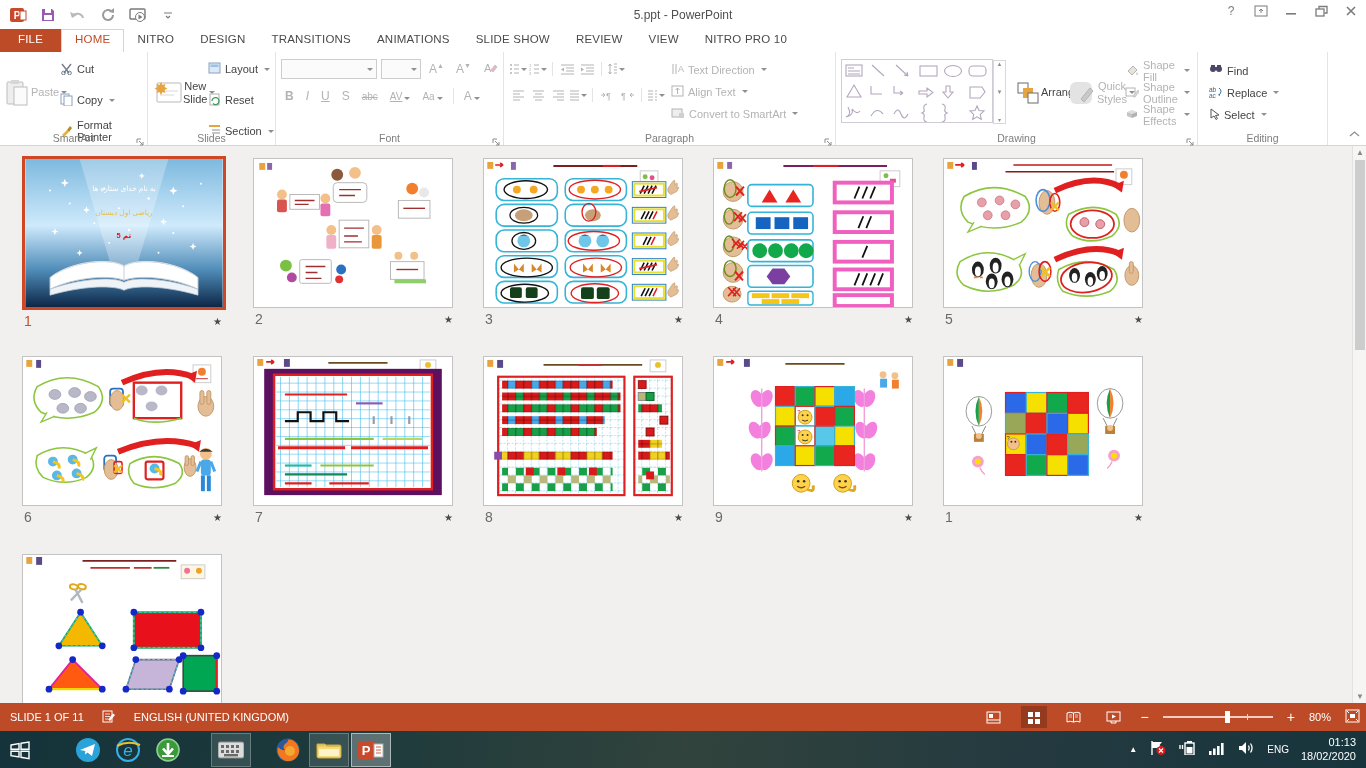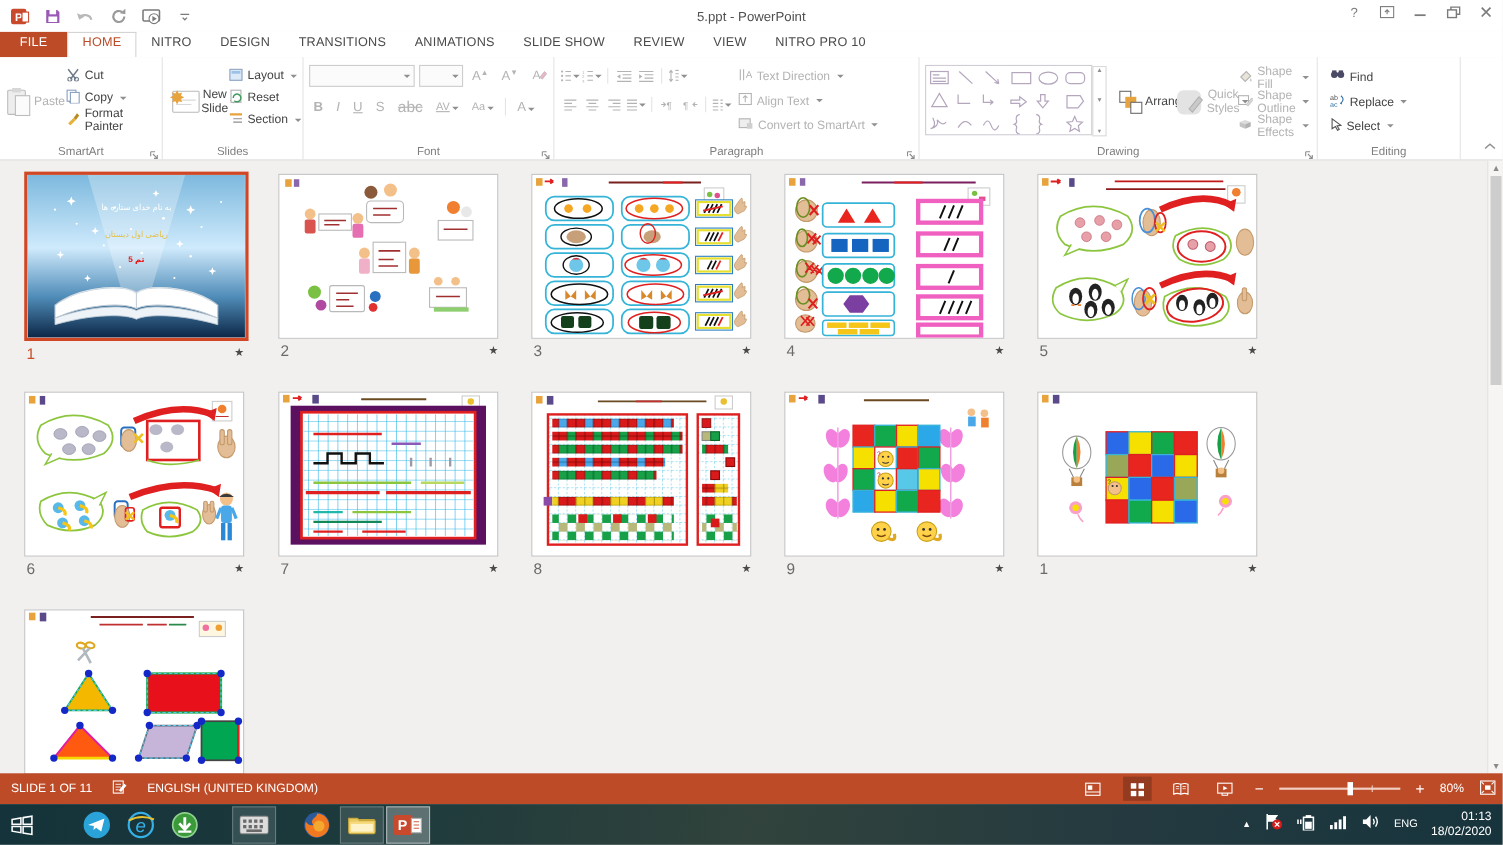--- a/index.html
+++ b/index.html
@@ -33,7 +33,7 @@
   .bigbtn { width:52px; height:72px; display:flex; flex-direction:row; align-items:center;
     justify-content:flex-start; font-size:11px; color:#444; text-align:center; line-height:1.15; padding-top:3px; }
   .bigbtn .bicon { height:32px; display:flex; align-items:center; }
-  .smallcol { display:flex; flex-direction:column; justify-content:flex-start; gap:0; padding-top:4px; }
+  .smallcol { display:flex; flex-direction:column; justify-content:flex-start; gap:11px; padding-top:4px; }
   .sbtn { display:flex; align-items:center; gap:4px; font-size:11px; color:#444; height:20px; padding:0 3px; }
   .dis, .dis * { color:#b3b3b3 !important; }
   .darrow { display:inline-block; width:0; height:0; border-left:3px solid transparent;

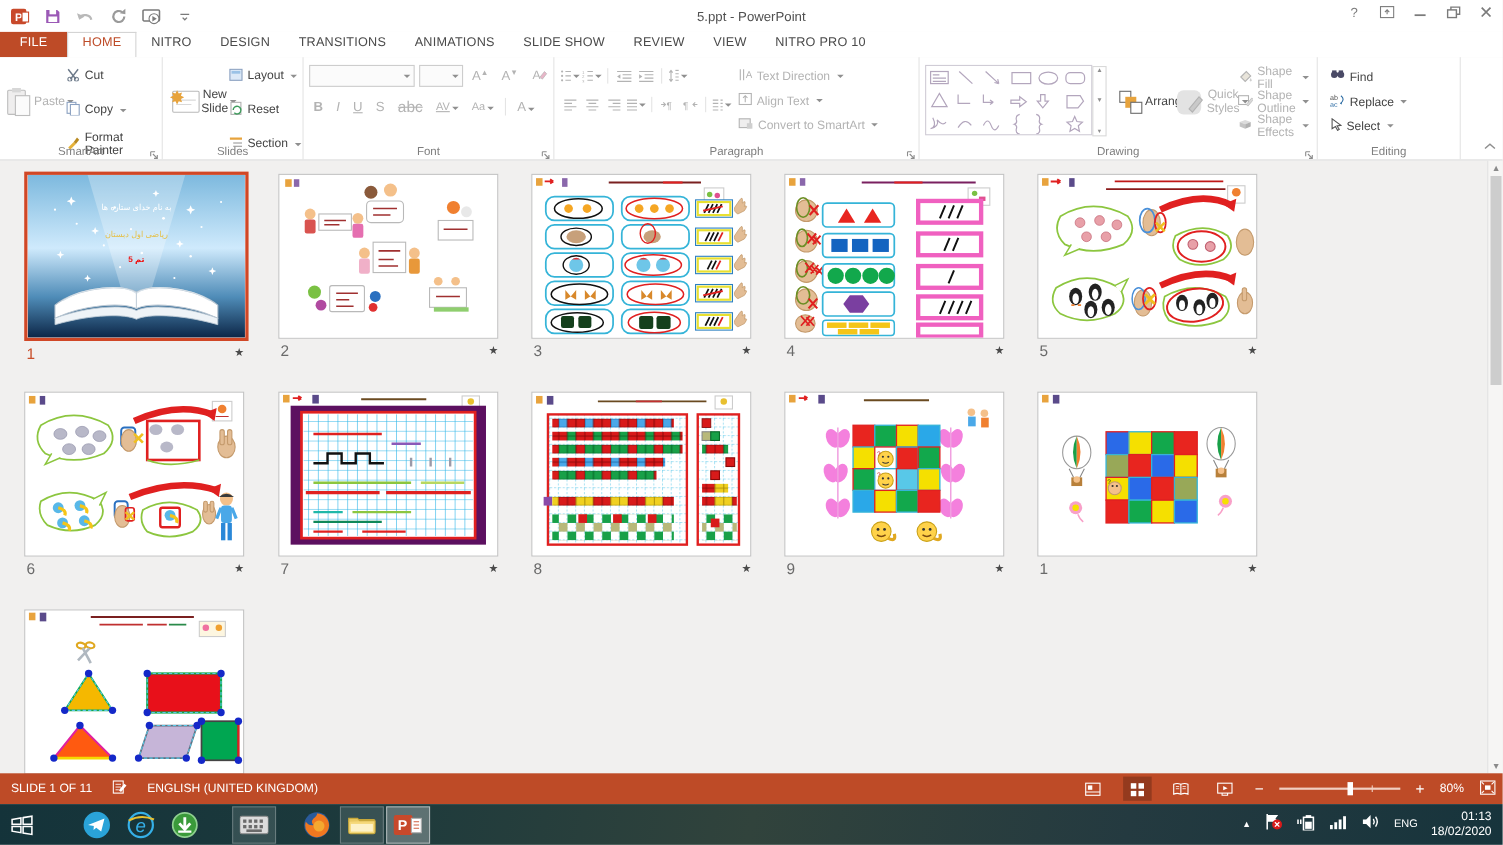--- a/index.html
+++ b/index.html
@@ -285,7 +285,7 @@
       <span class="fbtn" style="font-style:italic">I</span>
       <span class="fbtn" style="text-decoration:underline">U</span>
       <span class="fbtn">S</span>
-      <span class="fbtn" style="text-decoration:line-through; font-size:14px">abc</span>
+      <span class="fbtn" style="text-decoration:line-through; font-size:10px">abc</span>
       <span class="fbtn" style="font-size:10px"><u>AV</u><span class="darrow"></span></span>
       <span class="fbtn" style="font-size:10px">Aa<span class="darrow"></span></span>
       <span class="vline" style="height:16px; margin:0 2px"></span>

